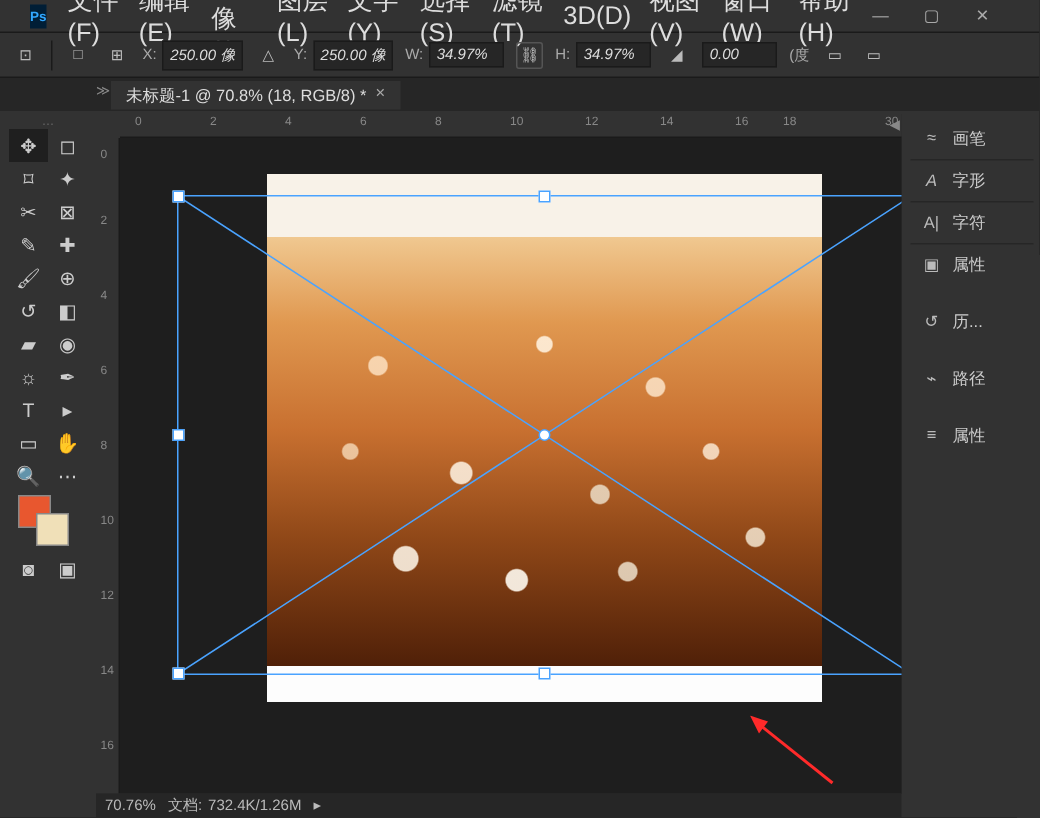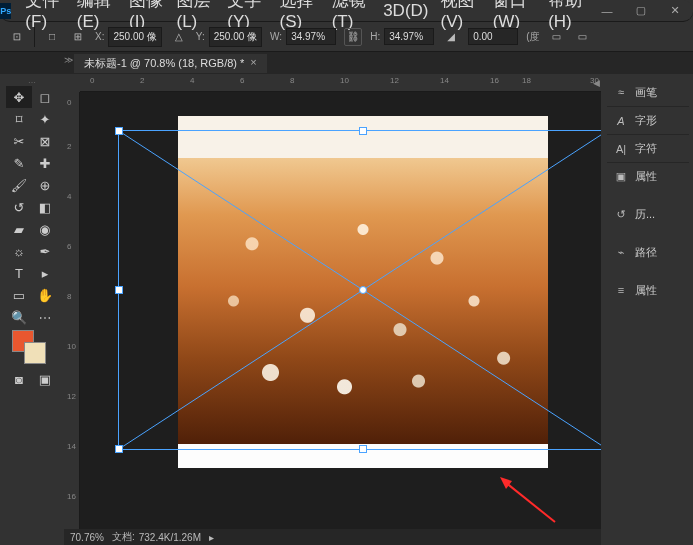--- a/index.html
+++ b/index.html
@@ -6,7 +6,7 @@
 body { background: #323232; color: #ccc; width: 693px; height: 545px; overflow: hidden; position: relative; }
 
 
-.titlebar { height: 22px; background: #323232; display: flex; align-items: center; padding: 0 0; border-bottom: 1px solid #1a1a1a; border-radius: 10px; }
+.titlebar { height: 22px; background: #323232; display: flex; align-items: center; padding: 0 20px; border-bottom: 1px solid #1a1a1a; }
 .ps-logo { width: 16px; height: 16px; background: #001e36; color: #31a8ff; font-size: 9px; font-weight: bold; display: flex; align-items: center; justify-content: center; margin-right: 8px; }
 .menu-item { font-size: 17px; padding: 2px 6px; cursor: pointer; color: #ddd; }
 .win-controls { margin-left: auto; display: flex; gap: 10px; padding-right: 6px; }

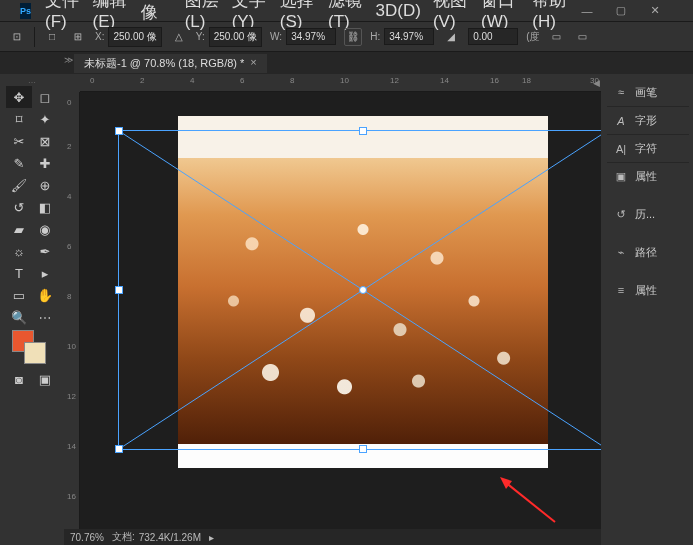--- a/index.html
+++ b/index.html
@@ -17,7 +17,7 @@
 .opt-icon { width: 18px; height: 18px; display: flex; align-items: center; justify-content: center; color: #bbb; }
 .opt-field { display: flex; align-items: center; gap: 4px; }
 .opt-label { color: #aaa; }
-.opt-val { background: #262626; border: 1px solid #1a1a1a; padding: 2px 4px; color: #ddd; min-width: 50px; font-size: 10px; }
+.opt-val { background: #262626; border: 1px solid #1a1a1a; padding: 2px 4px; color: #ddd; min-width: 50px; font-size: 10px; font-style: italic; }
 .opt-sep { width: 1px; height: 20px; background: #1a1a1a; }
 .link-icon { width: 18px; height: 18px; border: 1px solid #555; display: flex; align-items: center; justify-content: center; border-radius: 2px; }
 

